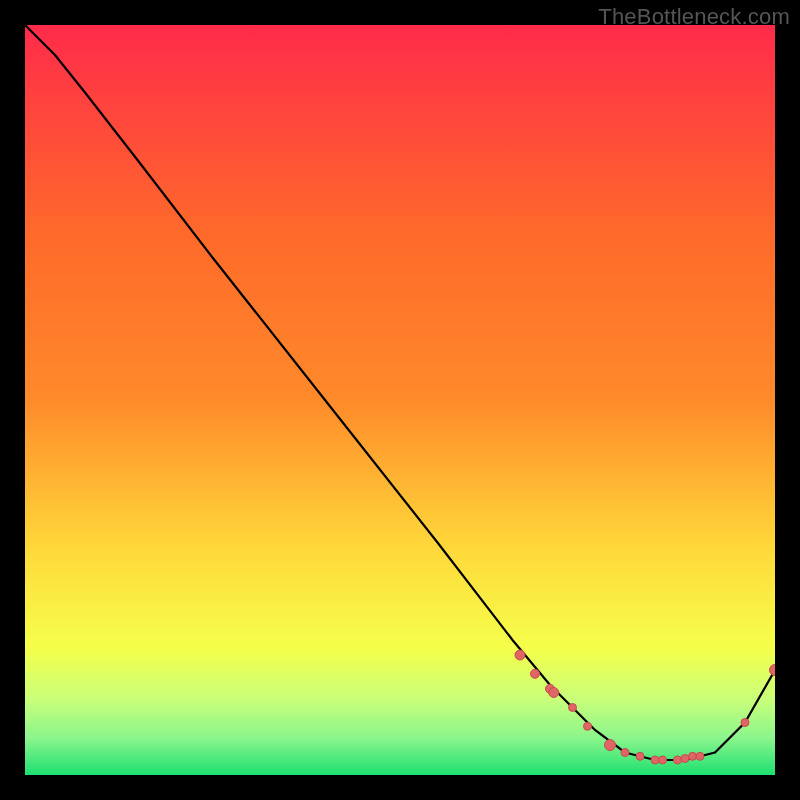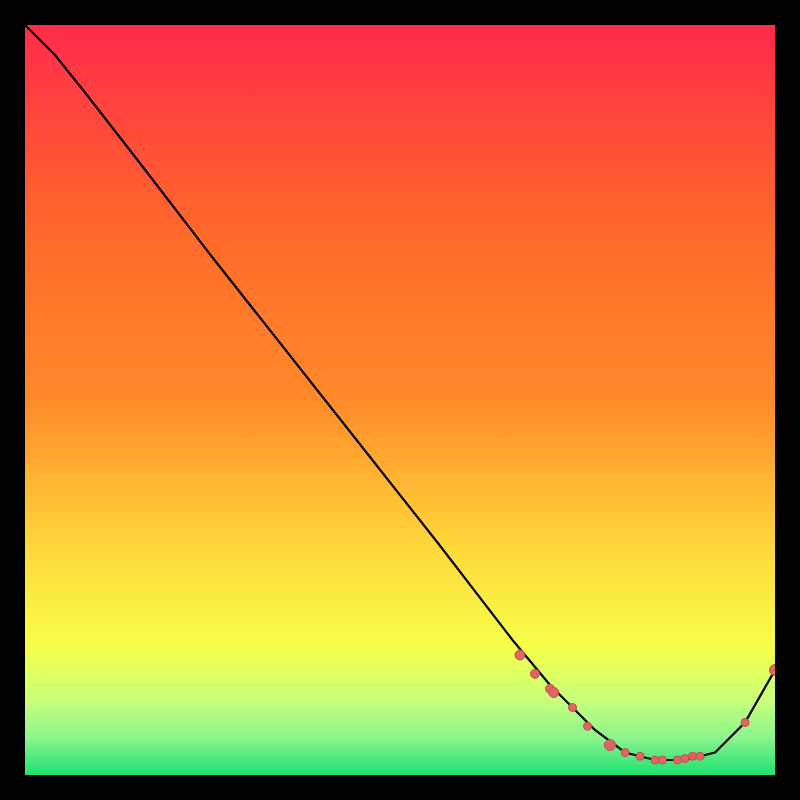--- a/index.html
+++ b/index.html
@@ -44,6 +44,7 @@
 
 <div class="frame">
 
+  <div class="watermark">TheBottleneck.com</div>
 
   <div class="plot-wrap">
     <svg id="chart-svg" width="750" height="750" viewBox="0 0 750 750">

